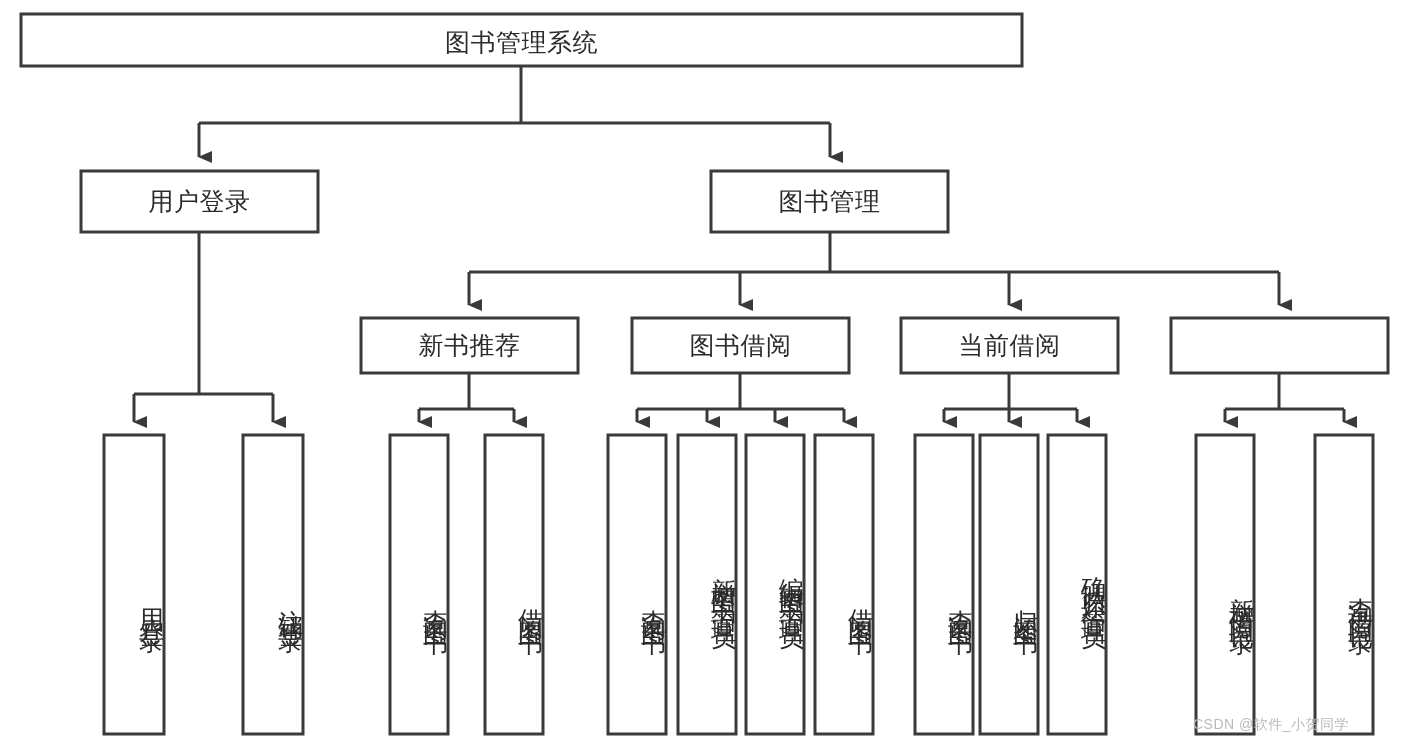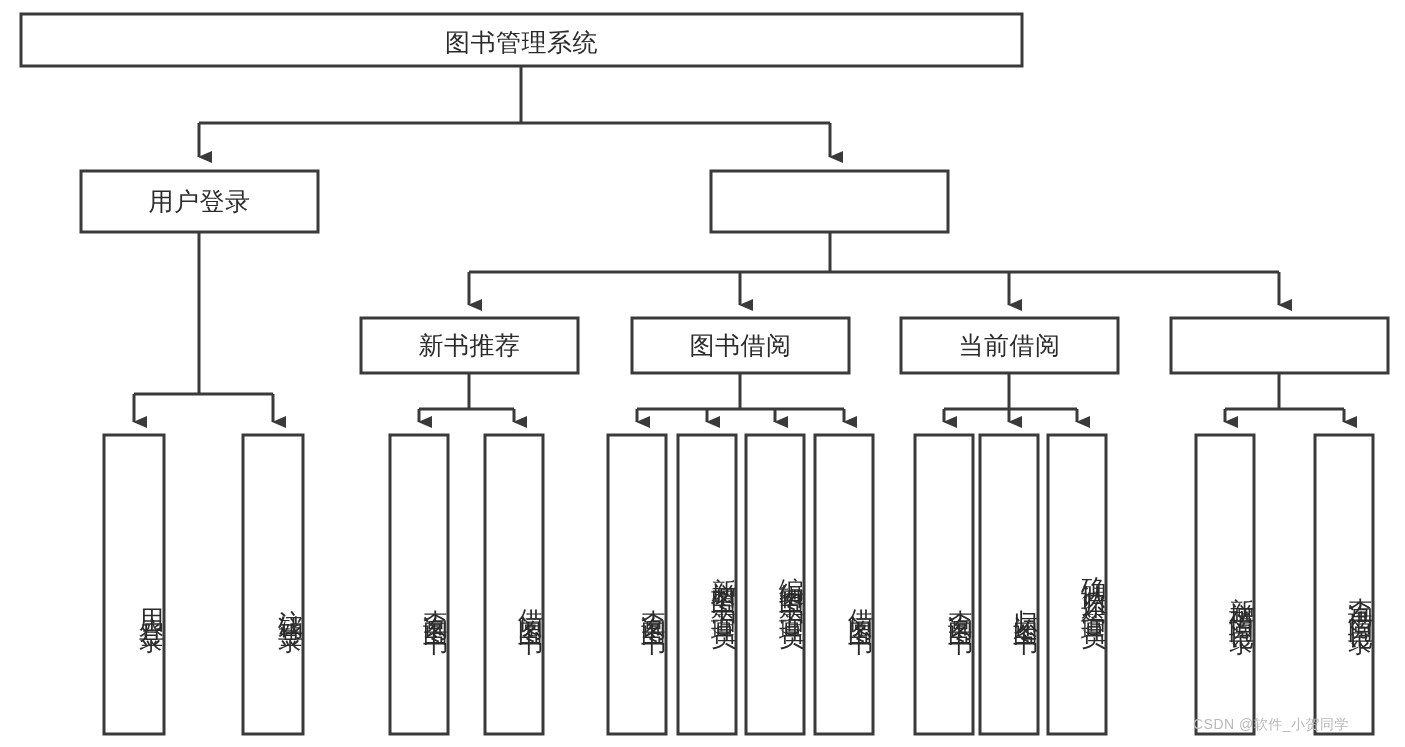--- a/index.html
+++ b/index.html
@@ -154,6 +154,7 @@
   <div class="node-label horizontal" style="left:21px; top:14px; width:1001px; height:58px;">图书管理系统</div>
 
   <div class="node-label horizontal" style="left:81px; top:171px; width:237px; height:61px;">用户登录</div>
+  <div class="node-label horizontal" style="left:711px; top:171px; width:237px; height:61px;">图书管理</div>
 
   <div class="node-label horizontal" style="left:632px; top:318px; width:217px; height:55px;">图书借阅</div>
   <div class="node-label horizontal" style="left:361px; top:318px; width:217px; height:55px;">新书推荐</div>

